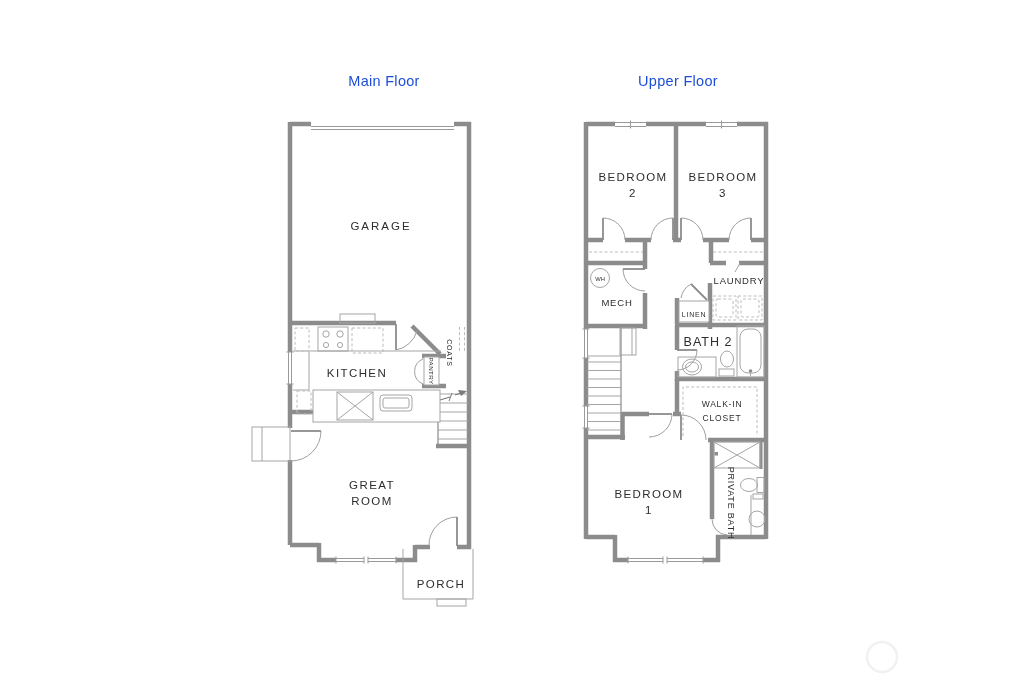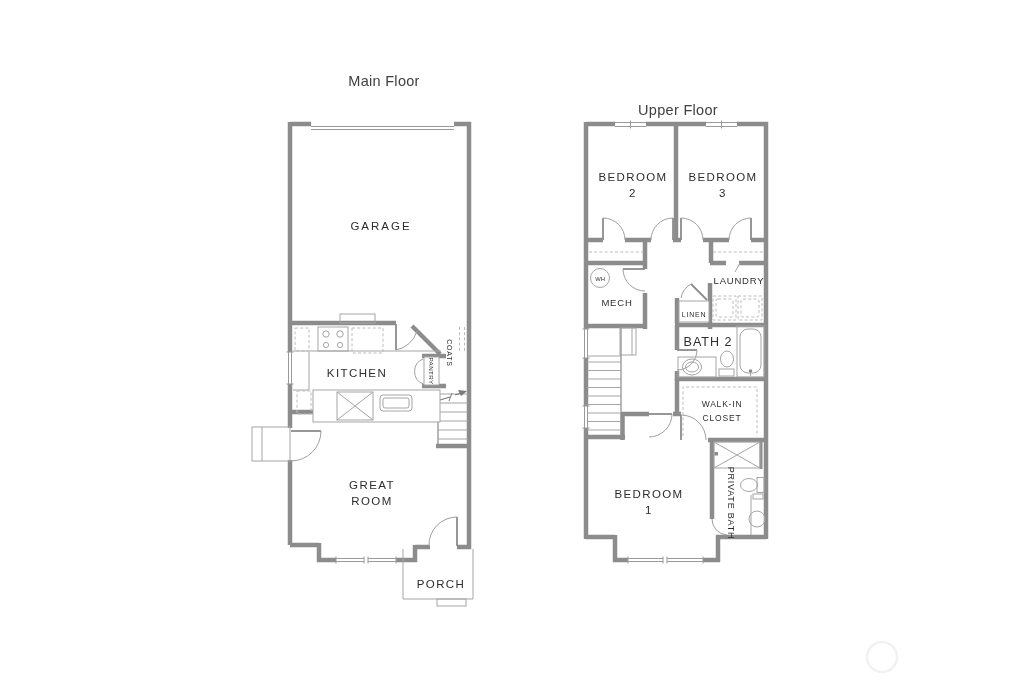--- a/index.html
+++ b/index.html
@@ -6,7 +6,7 @@
   .stage{position:relative;width:1024px;height:684px;background:#ffffff;overflow:hidden;
          font-family:"Liberation Sans",sans-serif;}
   .floor-title{position:absolute;top:73px;width:140px;text-align:center;
-         font-size:14.5px;font-weight:500;color:#404040;letter-spacing:.3px;}
+         font-size:14.5px;font-weight:500;color:#1d4ed8;letter-spacing:.3px;}
   #t-main{left:314px;}
   #t-upper{left:608px;margin-top:29px;}
   svg{position:absolute;left:0;top:0;}

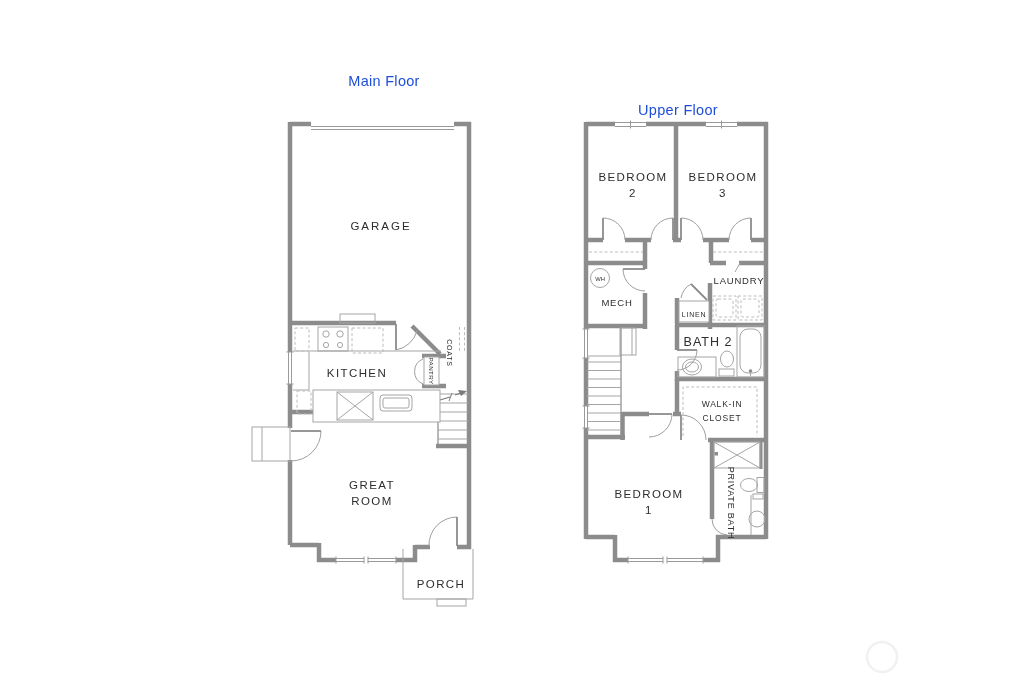--- a/index.html
+++ b/index.html
@@ -8,7 +8,7 @@
   .floor-title{position:absolute;top:73px;width:140px;text-align:center;
          font-size:14.5px;font-weight:500;color:#1d4ed8;letter-spacing:.3px;}
   #t-main{left:314px;}
-  #t-upper{left:608px;margin-top:29px;}
+  #t-upper{left:608px;}
   svg{position:absolute;left:0;top:0;}
   .w  {stroke:#8c8c8c;stroke-width:4.5;fill:none;}
   .w3 {stroke:#8c8c8c;stroke-width:3;fill:none;}

